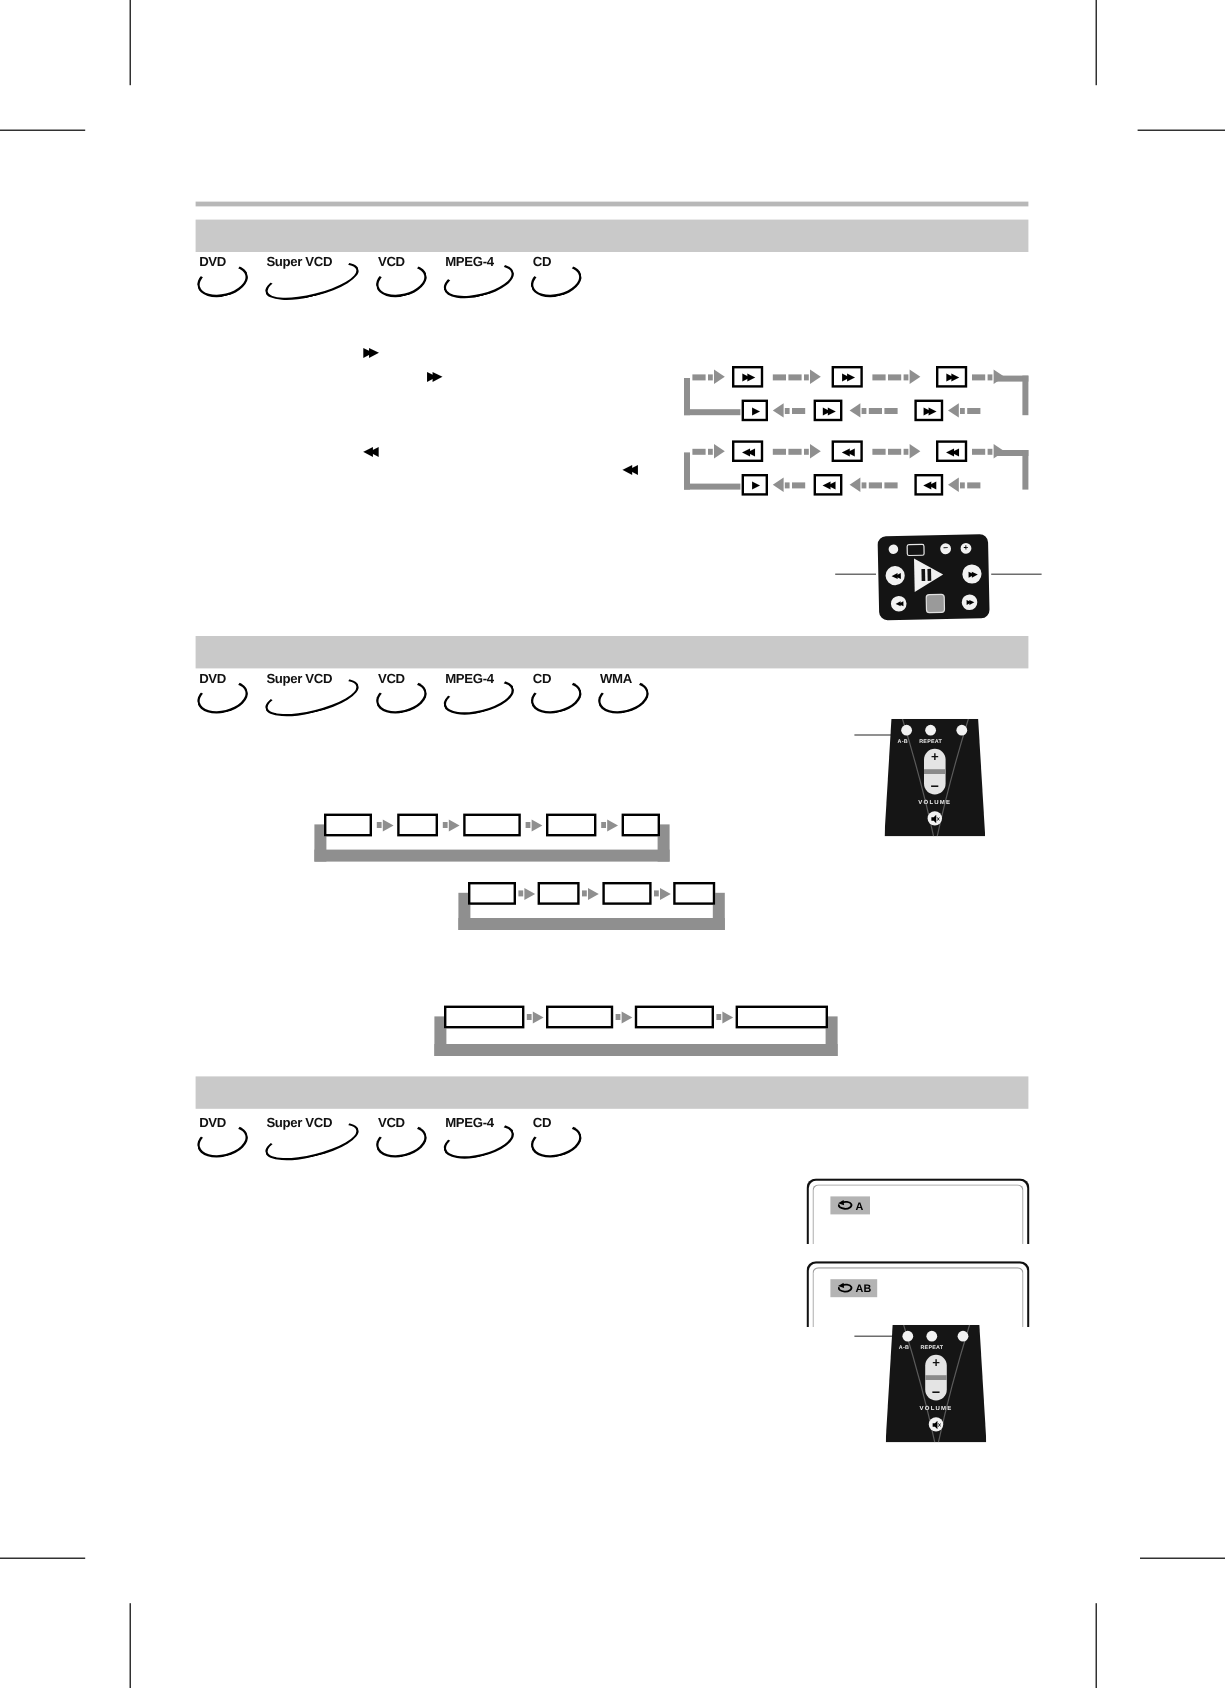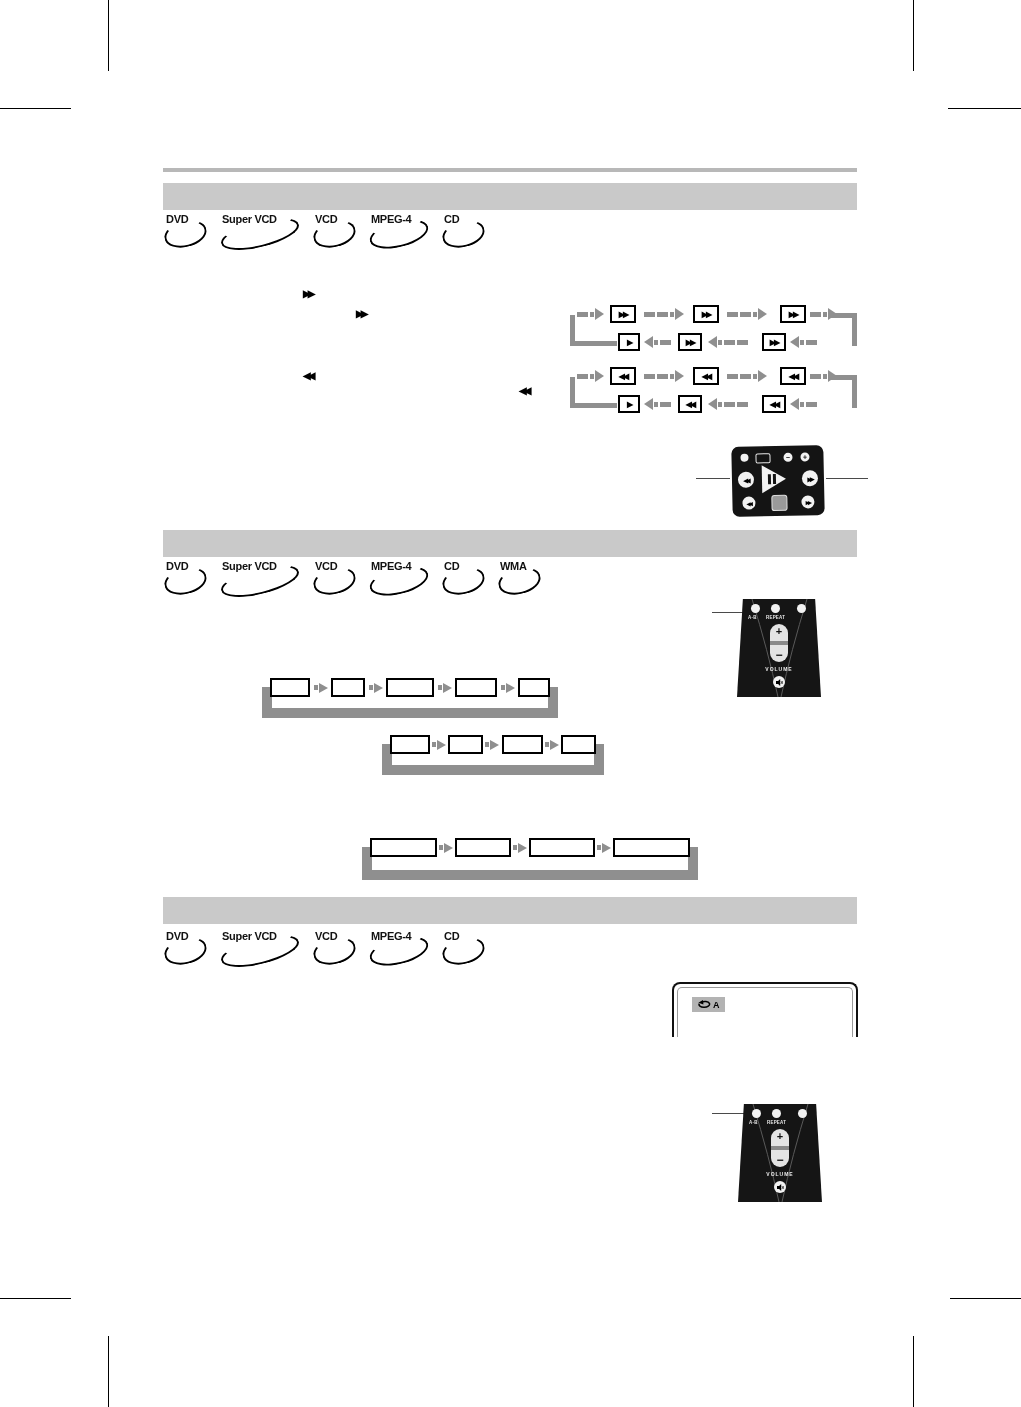--- a/index.html
+++ b/index.html
@@ -386,6 +386,16 @@
       <span class="olbl">A</span>
     </div>
   </div>
+  <div class="osd" style="top:1051px;">
+    <div class="inner"></div>
+    <div class="obadge">
+      <svg width="14" height="10" viewBox="0 0 14 10">
+          <path d="M4 2.4 C7 .9 11.4 1.3 12.4 3.4 C13.3 5.4 10.4 7.5 6.8 7.3 C3.5 7.1 1.3 5.5 2.3 3.7" fill="none" stroke="#000" stroke-width="1.5"></path>
+          <path d="M6 0 L1.4 2.7 L6.4 4.4 z" fill="#000"></path>
+        </svg>
+      <span class="olbl">AB</span>
+    </div>
+  </div>
 
   <div class="callout" style="left:712px;top:1113px;width:45px;"></div>
   <div class="remote-b" style="left:738px;top:1104px;">

